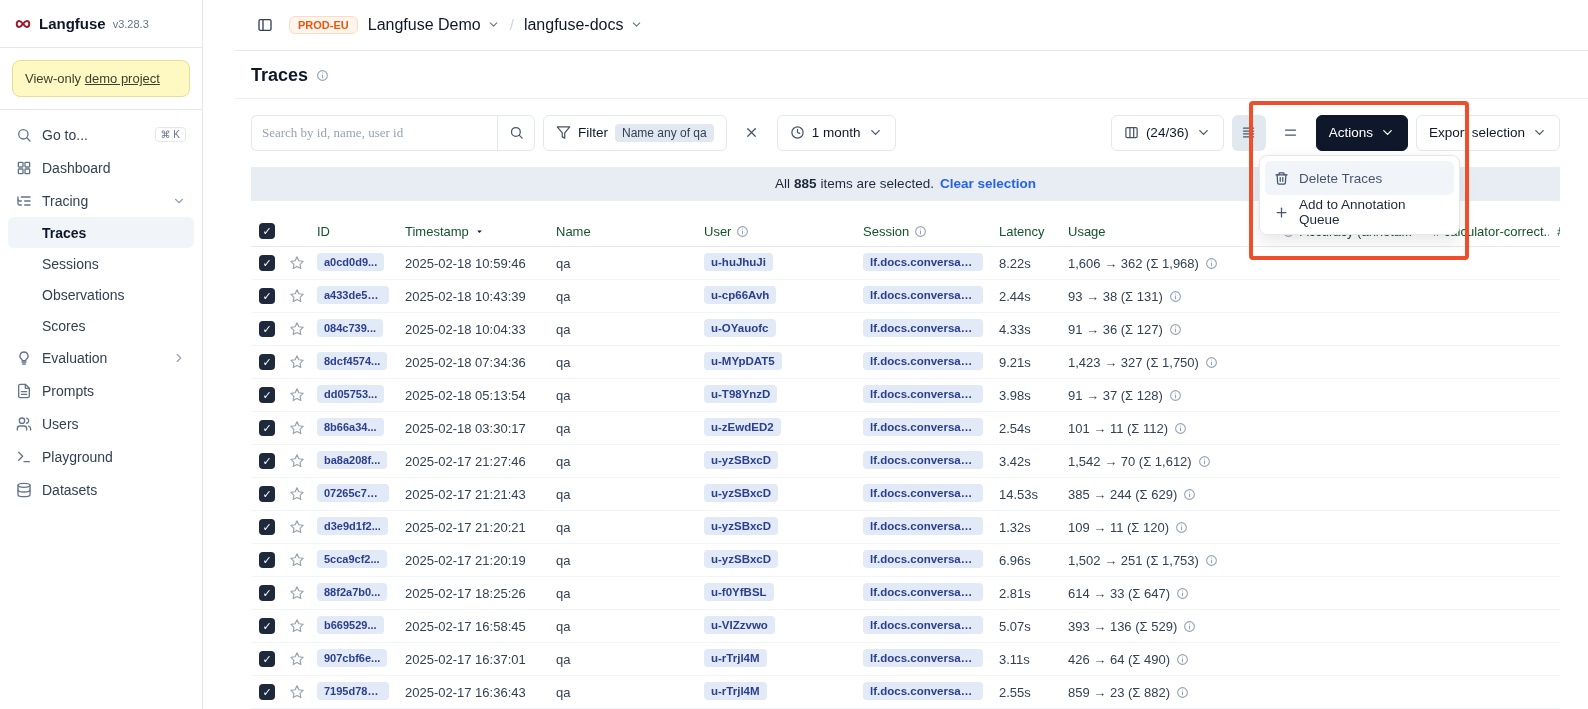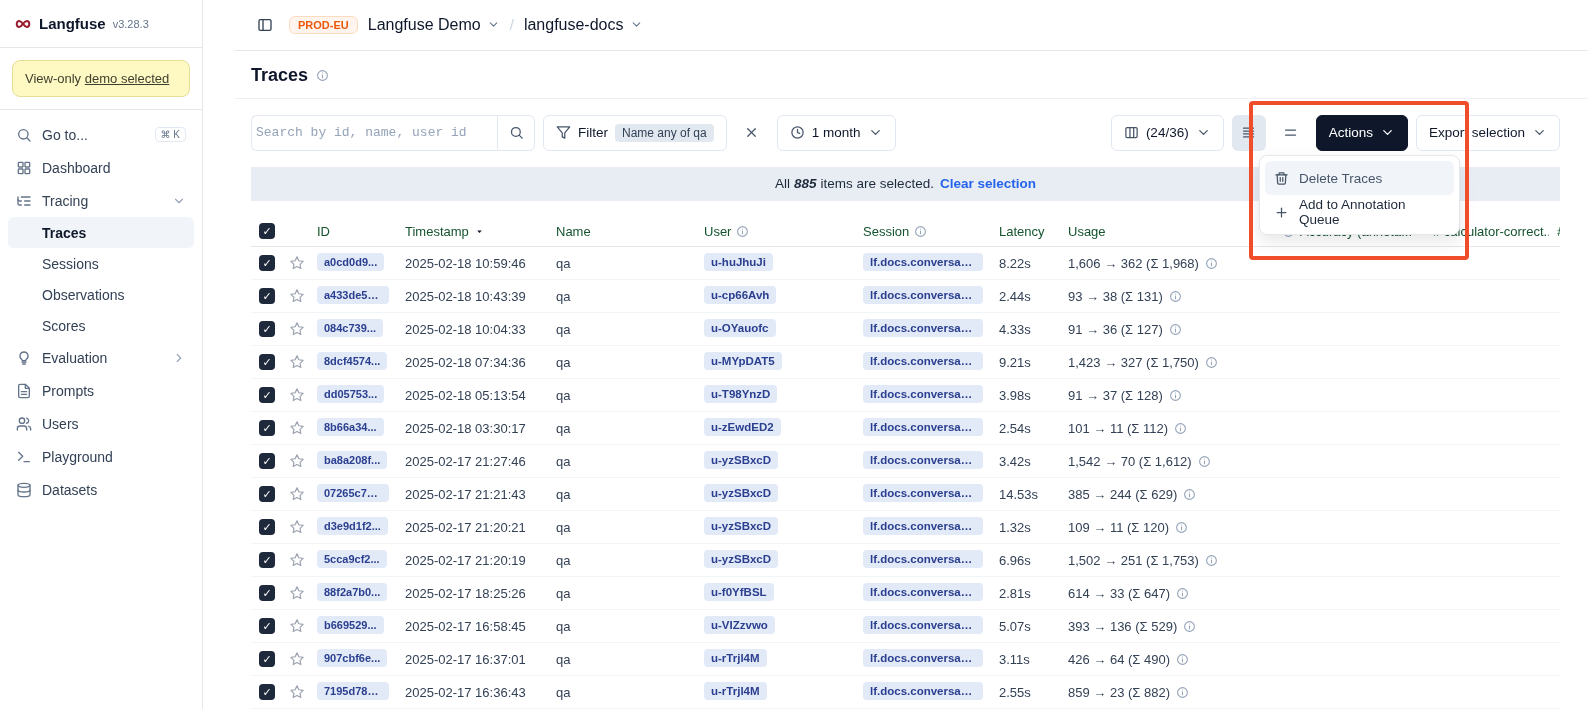--- a/index.html
+++ b/index.html
@@ -213,7 +213,7 @@
     <div class="sb-banner-wrap">
       <div class="sb-banner">
         <span>View-only</span>
-        <a>demo selected</a>
+        <a>demo project</a>
       </div>
     </div>
 

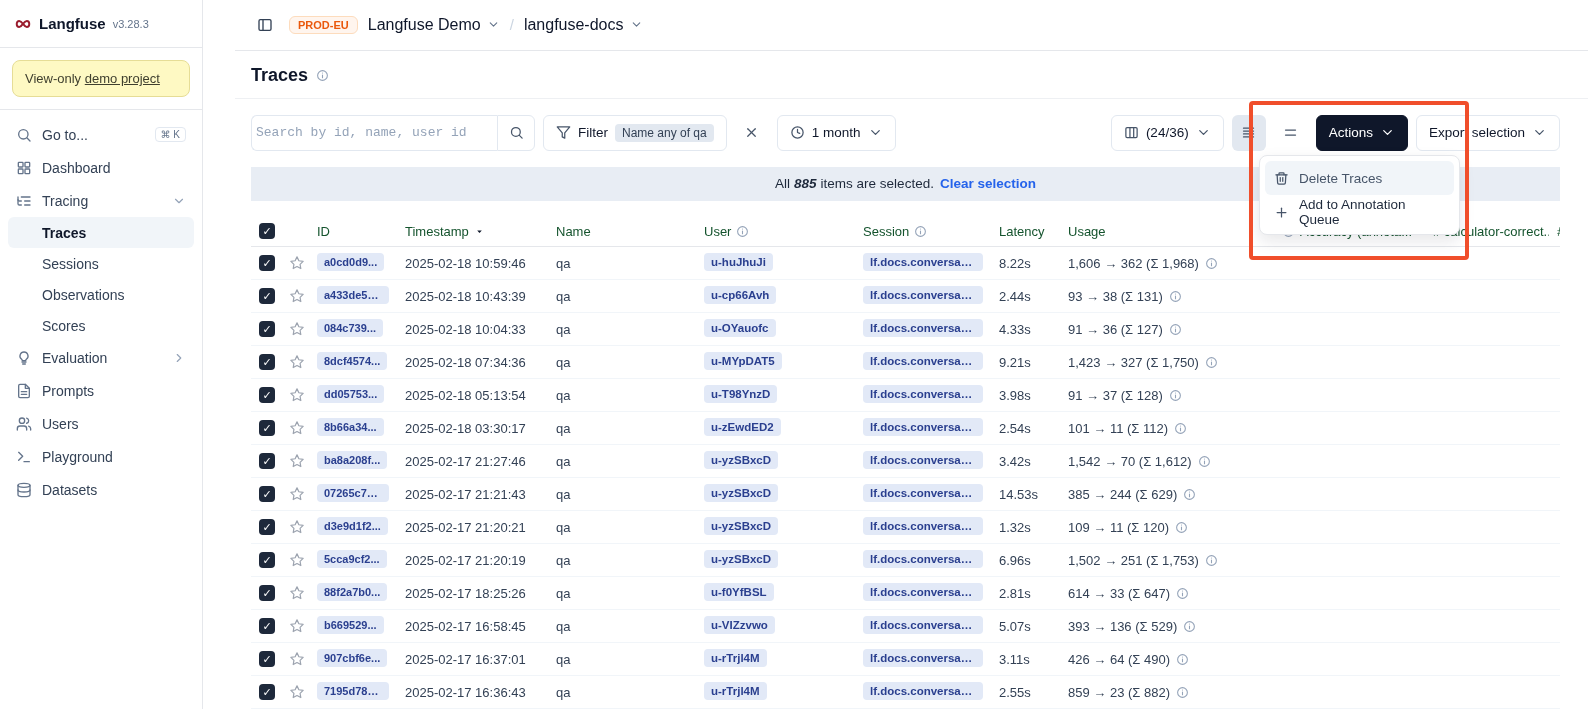--- a/index.html
+++ b/index.html
@@ -48,7 +48,7 @@
   
   .toolbar { display:flex; align-items:center; gap:8px; margin-bottom:16px; }
   .search-group { display:flex; }
-  .search-group input { width:246px; height:36px; border:1px solid #e2e8f0; border-right:none; border-radius:6px 0 0 6px; padding:0 4px; font-size:13px; font-family:Liberation Mono, monospace; color:#0f172a; outline:none; }
+  .search-group input { width:246px; height:36px; border:1px solid #e2e8f0; border-right:none; border-radius:6px 0 0 6px; padding:0 10px; font-size:13px; font-family:Liberation Serif, serif; color:#0f172a; outline:none; }
   .search-group input::placeholder { color:#94a3b8; }
   .search-btn { width:38px; height:36px; border:1px solid #e2e8f0; border-radius:0 6px 6px 0; background:#fff; display:flex; align-items:center; justify-content:center; cursor:pointer; color:#475569; }
   .search-btn svg { width:15px; height:15px; }

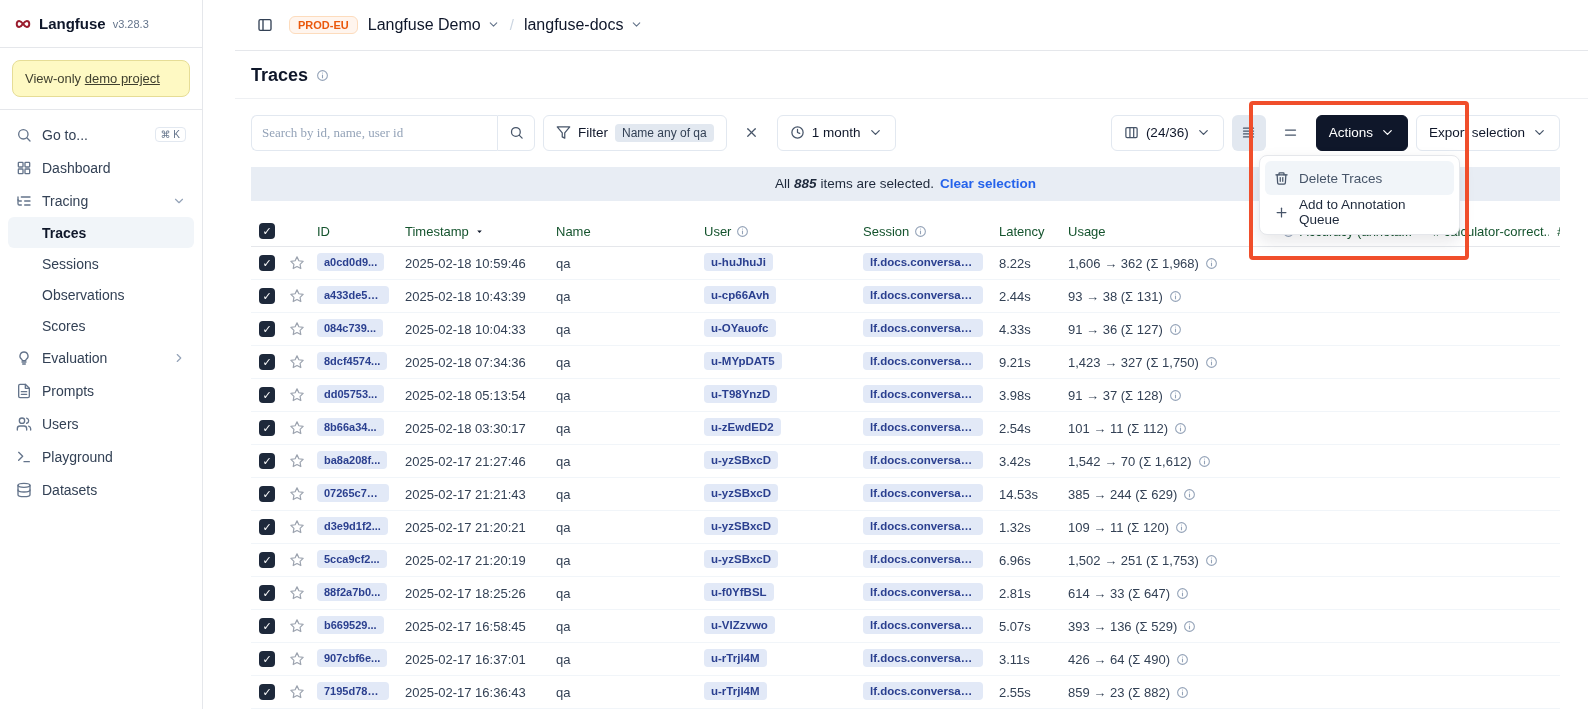--- a/index.html
+++ b/index.html
@@ -64,7 +64,7 @@
 
   
   .sel-banner { height:34px; background:#e8edf4; display:flex; align-items:center; justify-content:center; gap:4px; font-size:13.5px; color:#1e293b; margin-bottom:16px; }
-  .sel-banner b { font-weight:700;font-style:italic; }
+  .sel-banner b { font-weight:700; }
   .sel-banner a { color:#2563eb; font-weight:600; text-decoration:none; cursor:pointer; margin-left:2px; }
 
   

